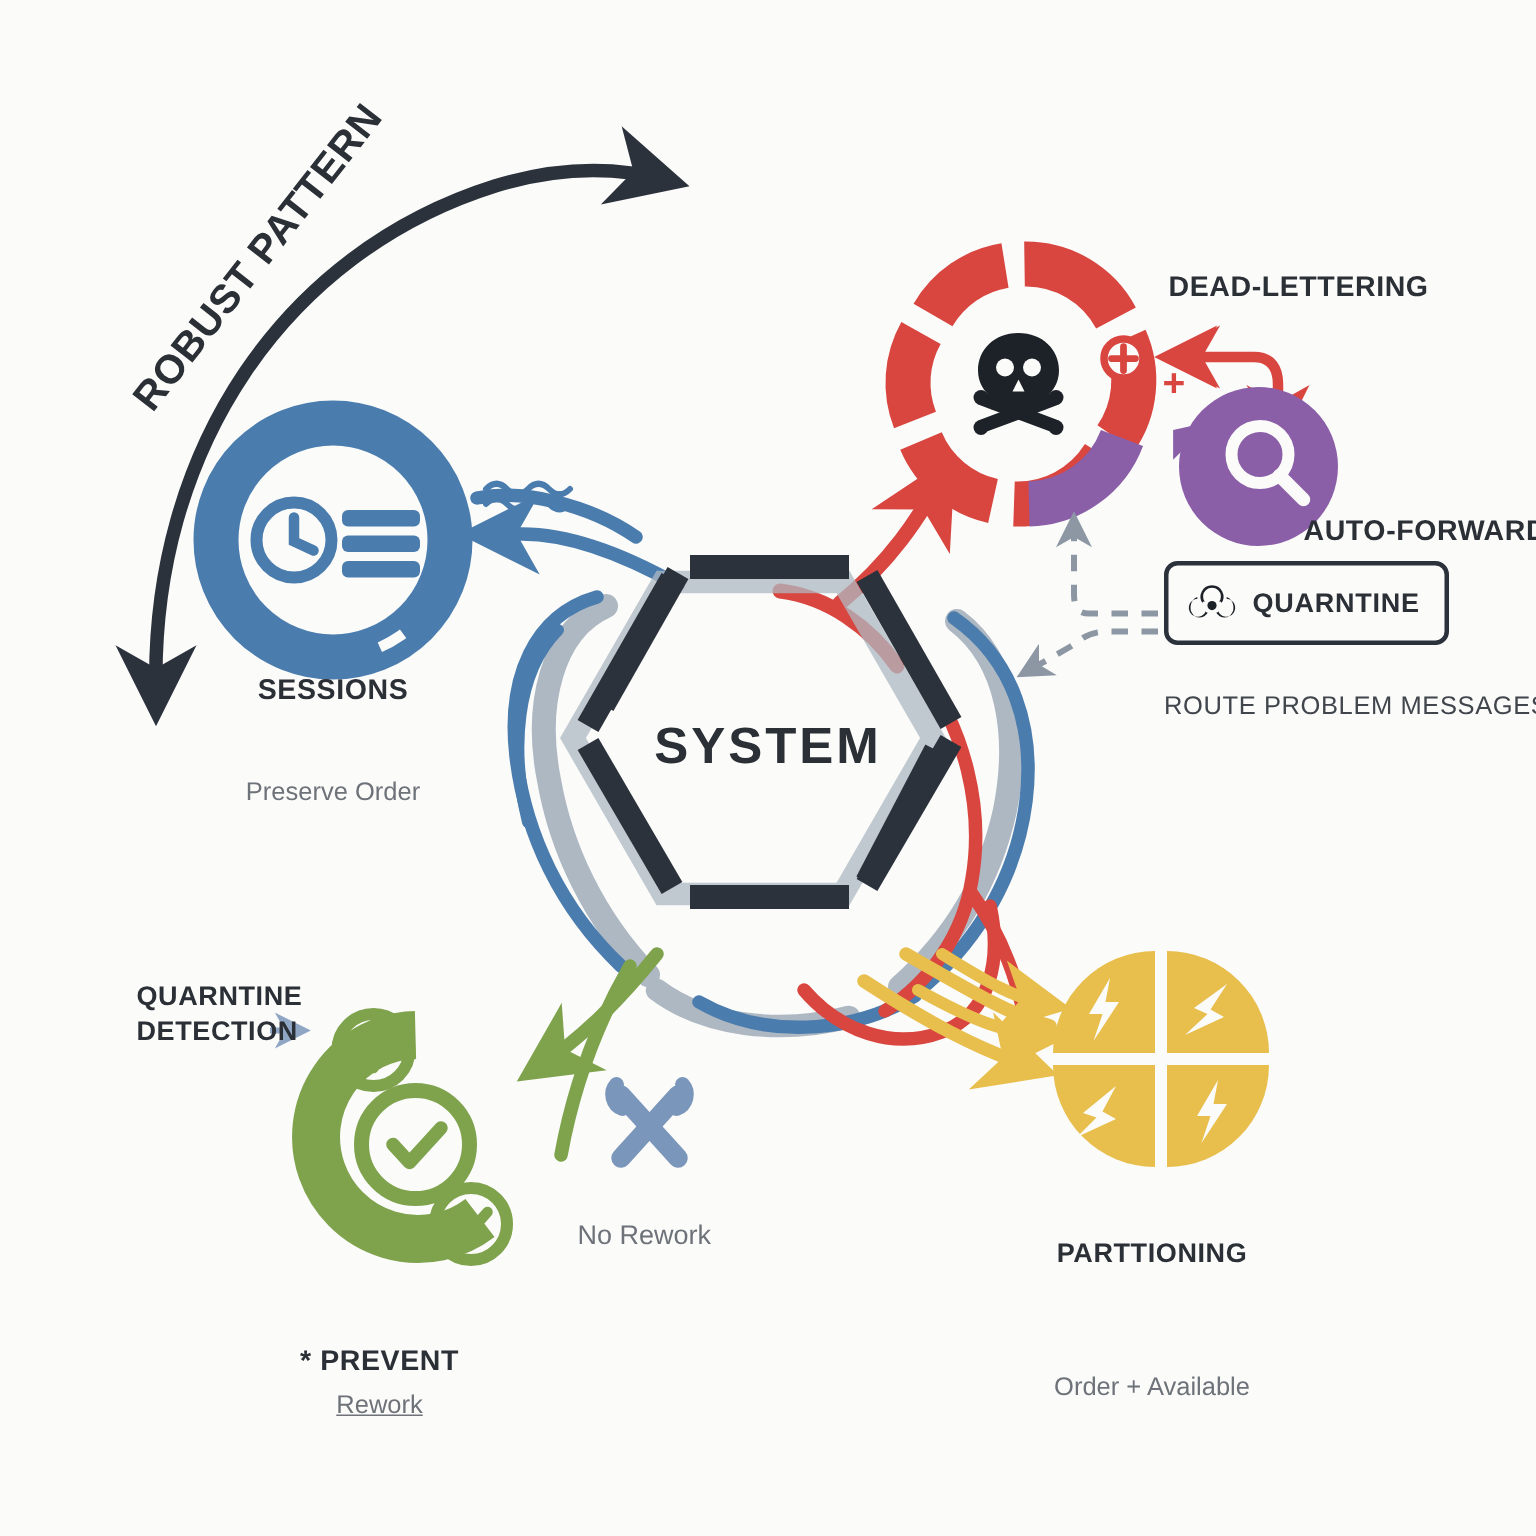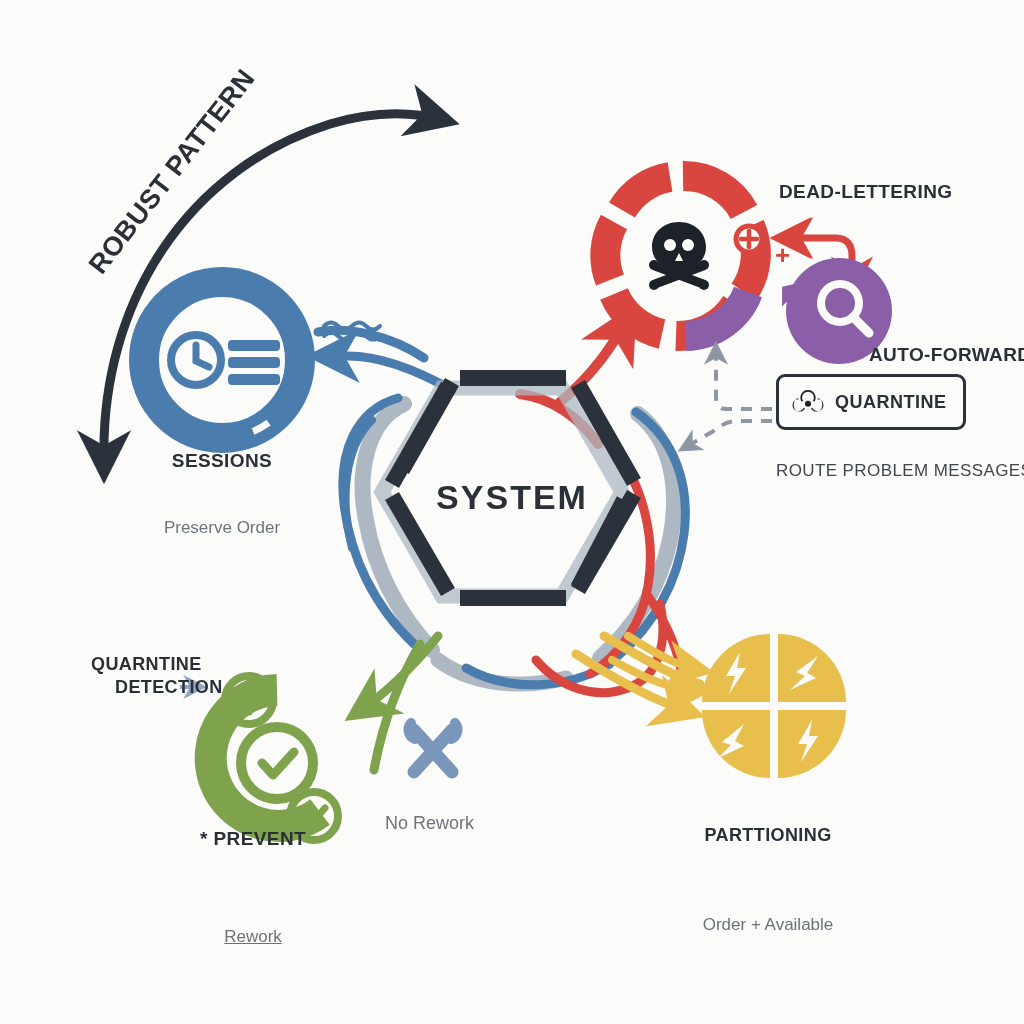--- a/index.html
+++ b/index.html
@@ -272,7 +272,7 @@
   <div class="lbl lbl-title" style="left:776px; top:461px; font-size:17px; font-weight:normal; color:#41464d;">ROUTE PROBLEM MESSAGES</div>
 
   <div class="lbl lbl-title" style="left:91px; top:654px; font-size:18px;">QUARNTINE</div>
-  <div class="lbl lbl-title" style="left:91px; top:677px; font-size:18px;margin-left:24px;">DETECTION</div>
+  <div class="lbl lbl-title" style="left:91px; top:677px; font-size:18px;">DETECTION</div>
 
   <div class="lbl lbl-title centered" style="left:253px; top:828px; font-size:19px;">* PREVENT</div>
   <div class="lbl lbl-sub centered" style="left:253px; top:882px; font-size:17px;text-decoration:underline;">Rework</div>

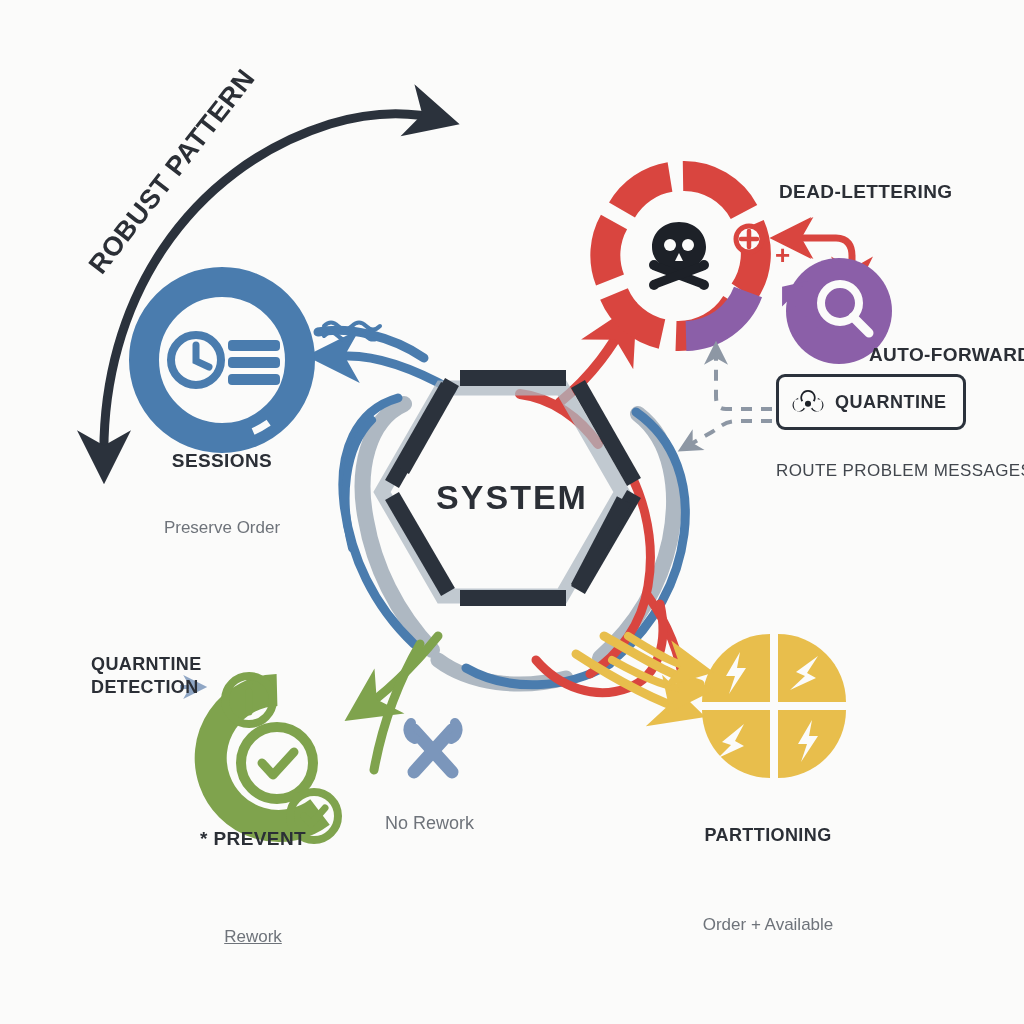--- a/index.html
+++ b/index.html
@@ -274,7 +274,7 @@
   <div class="lbl lbl-title" style="left:91px; top:654px; font-size:18px;">QUARNTINE</div>
   <div class="lbl lbl-title" style="left:91px; top:677px; font-size:18px;">DETECTION</div>
 
-  <div class="lbl lbl-title centered" style="left:253px; top:828px; font-size:19px;">* PREVENT</div>
+  <div class="lbl lbl-title centered" style="left:253px; top:897px; font-size:19px;">* PREVENT</div>
   <div class="lbl lbl-sub centered" style="left:253px; top:882px; font-size:17px;text-decoration:underline;">Rework</div>
 
   <div class="lbl lbl-sub" style="left:385px; top:768px; font-size:18px;">No Rework</div>

